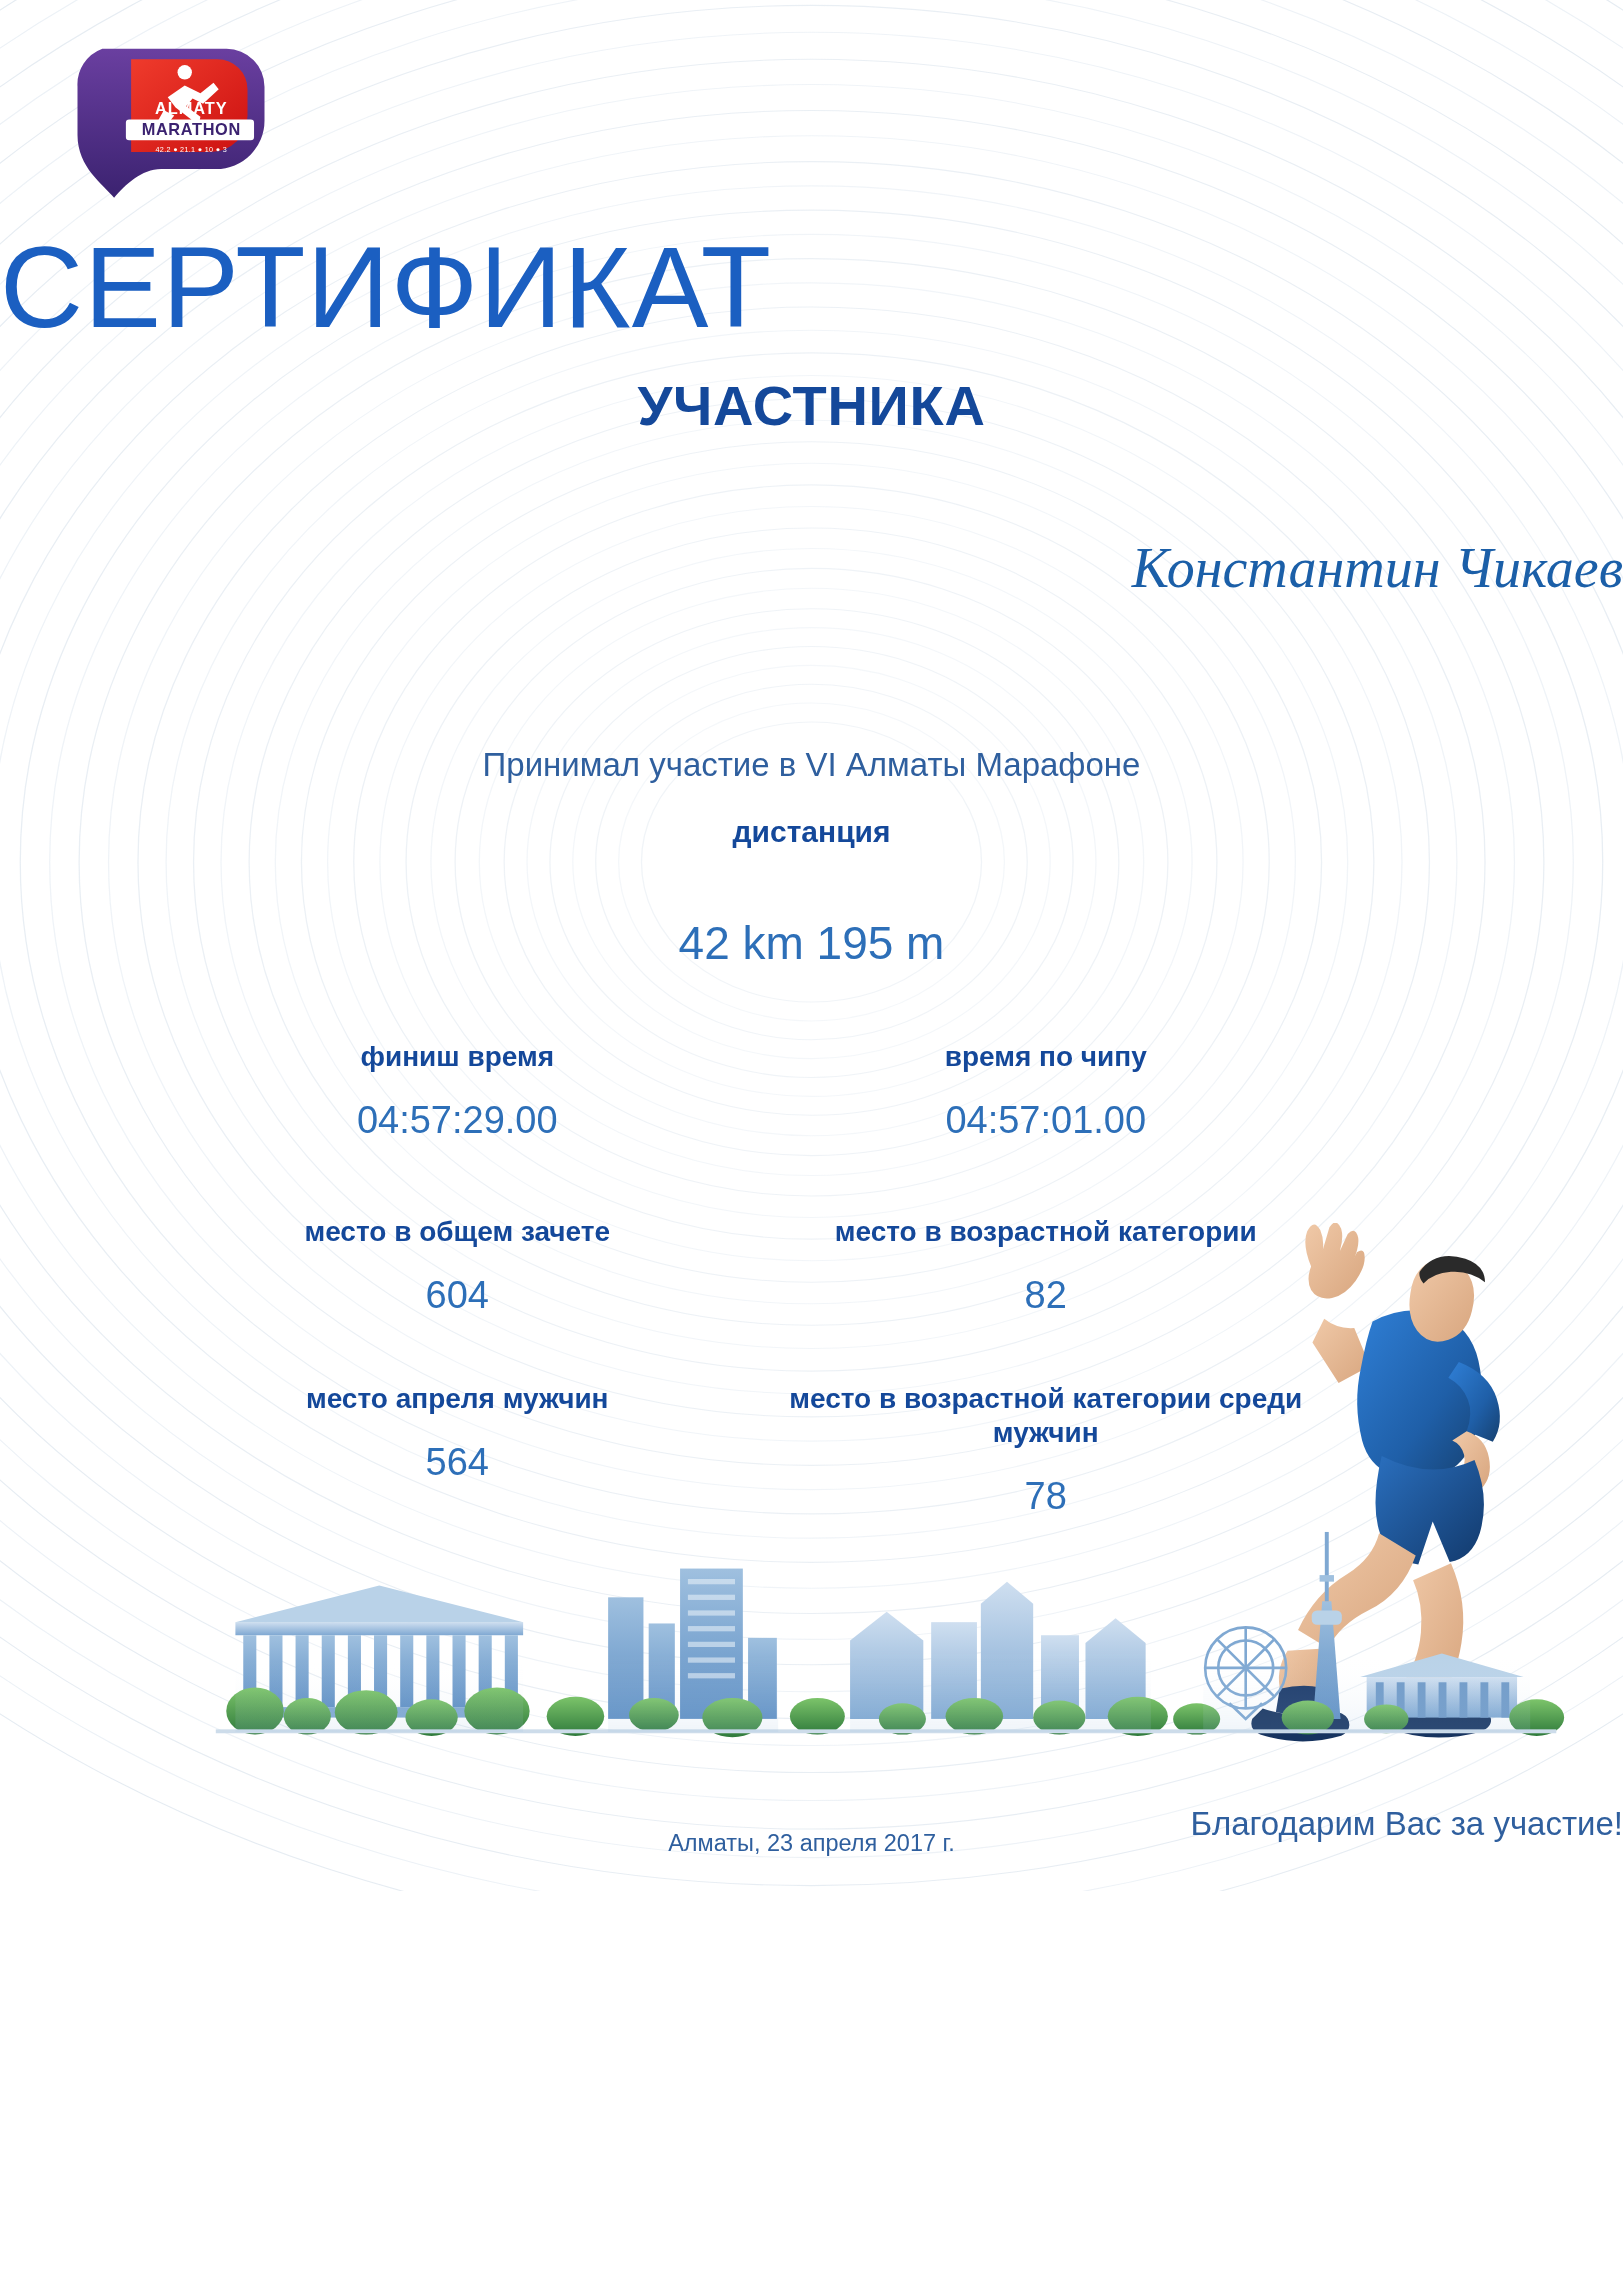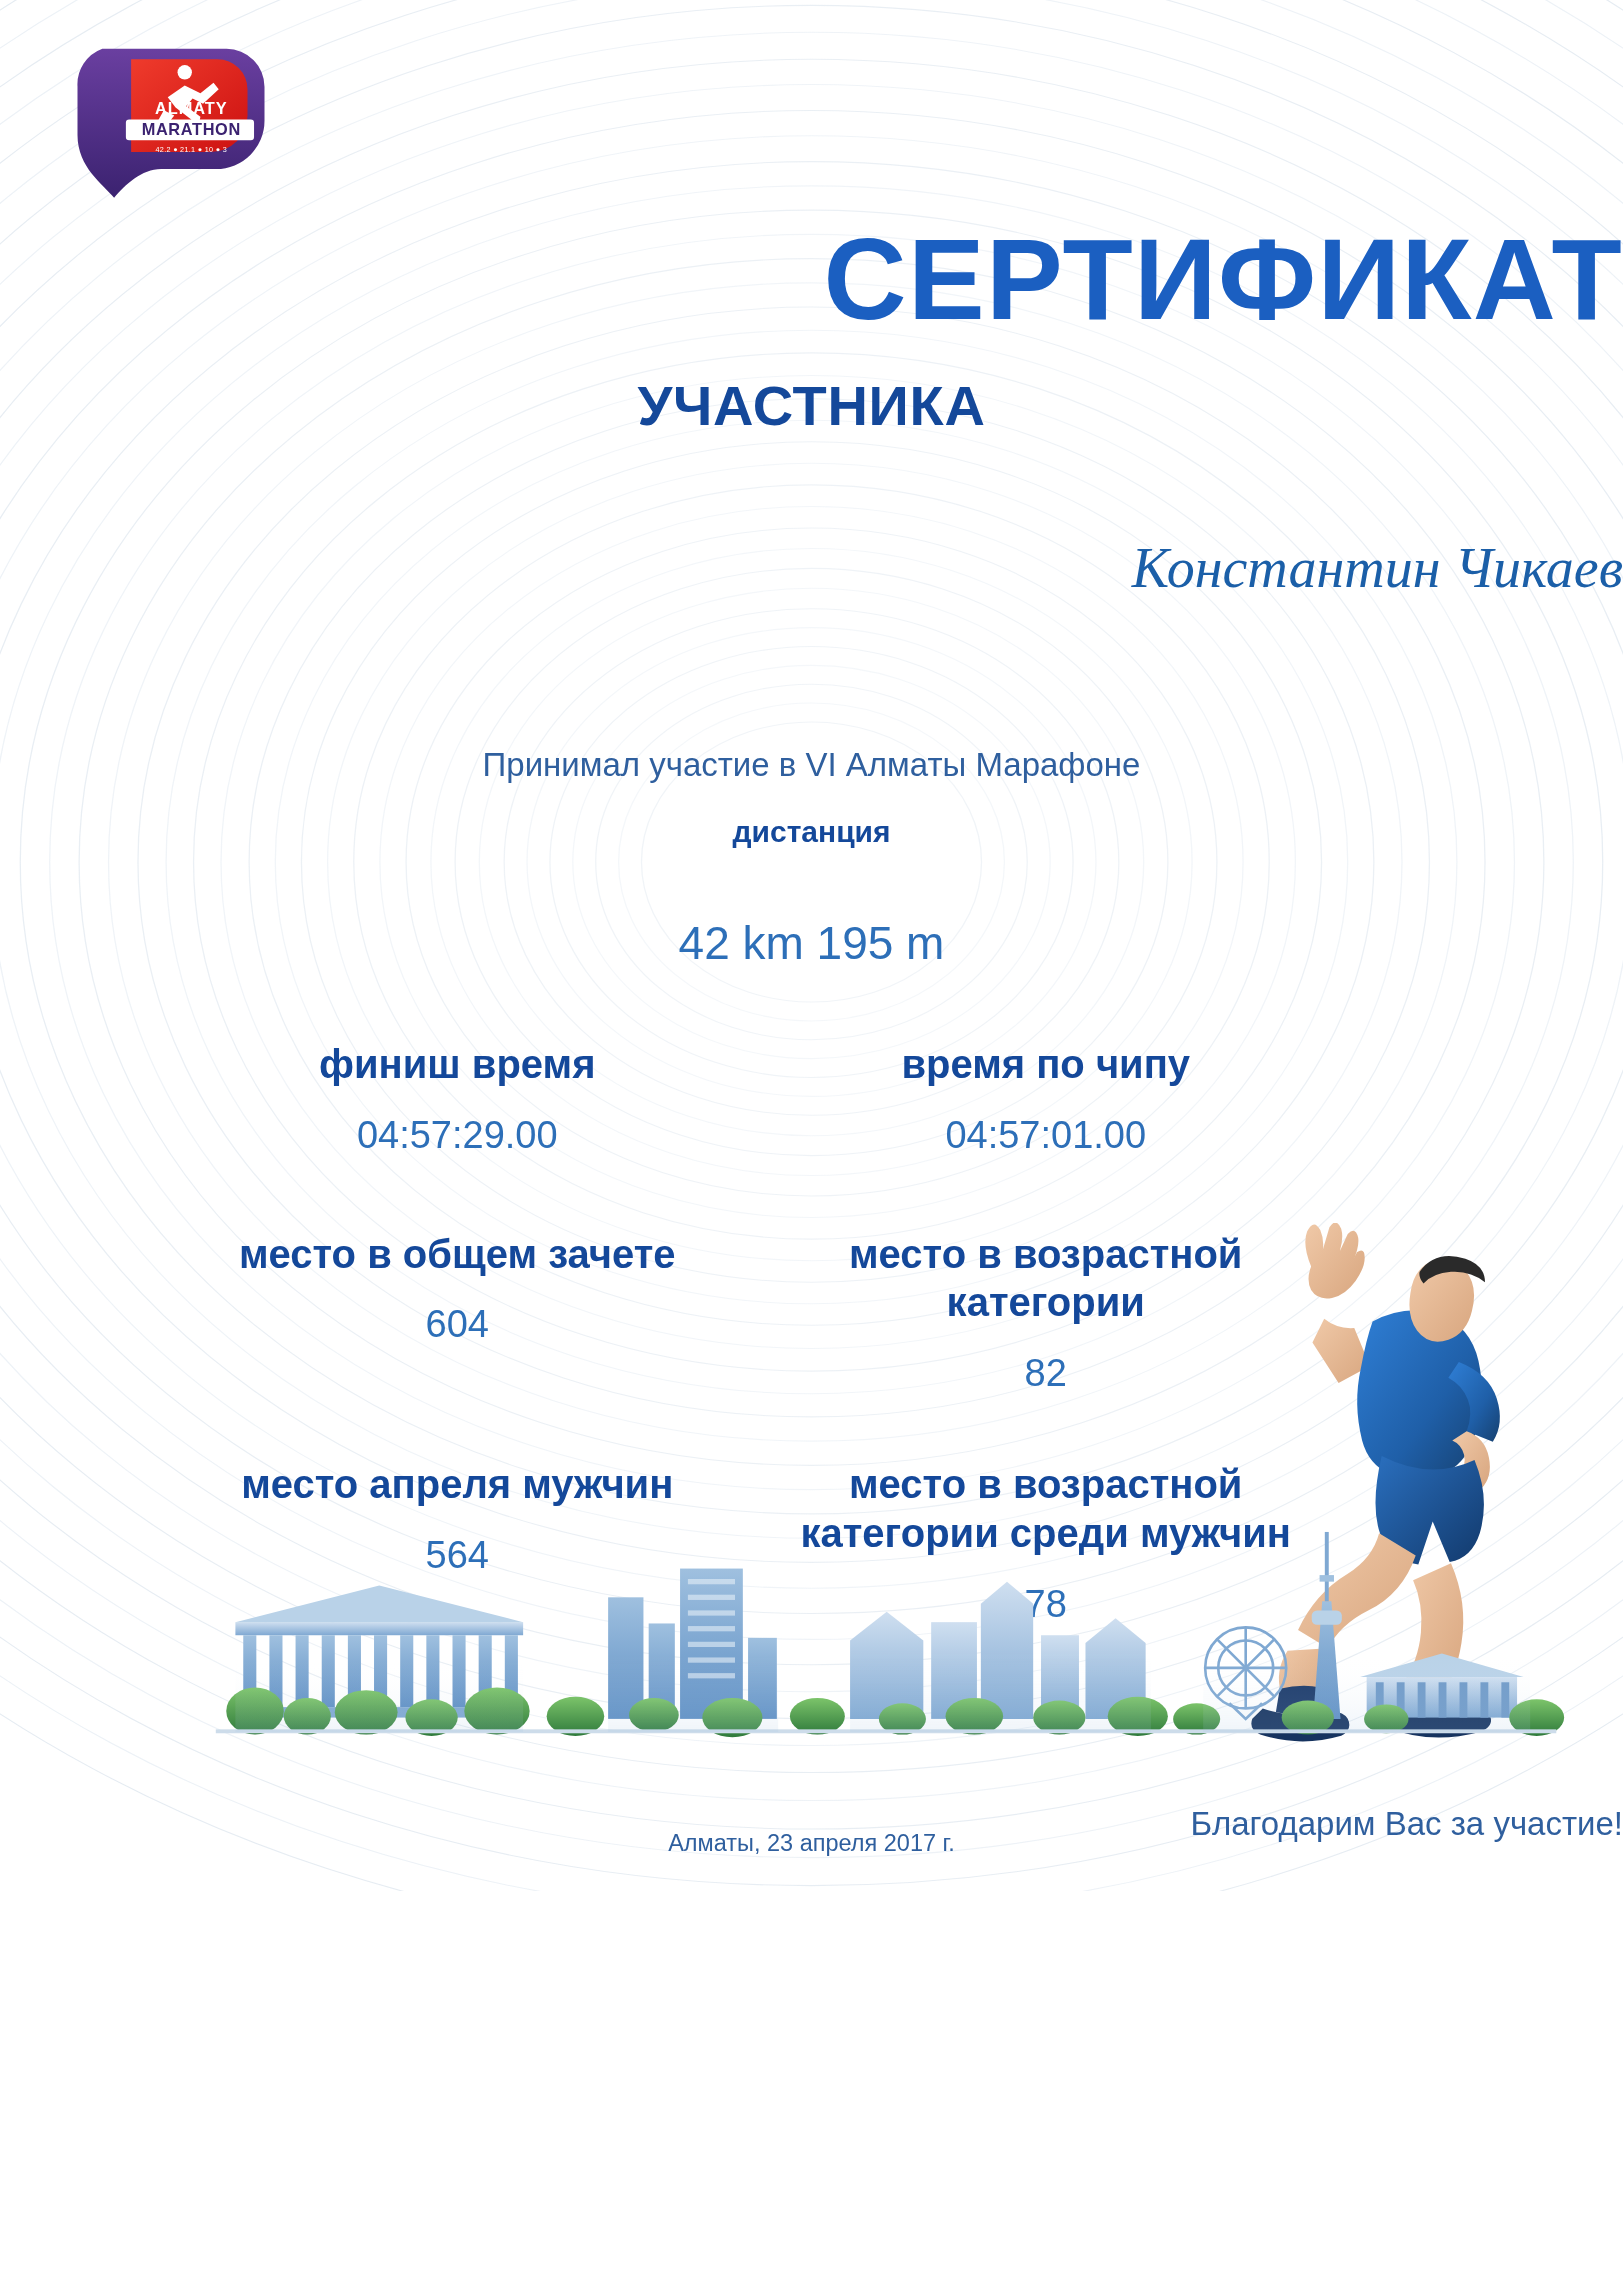--- a/index.html
+++ b/index.html
@@ -40,11 +40,11 @@
     position: absolute;
     left: 0;
     right: 0;
-    top: 222px;
-    text-align: right;
+    top: 230px;
+    text-align: left;
     font-size: 115px;
     line-height: 1;
-    font-weight: bold;
+    font-weight: normal;
     letter-spacing: 1.3px;
     color: #1b5fc1;
     font-family: "Liberation Sans", sans-serif;

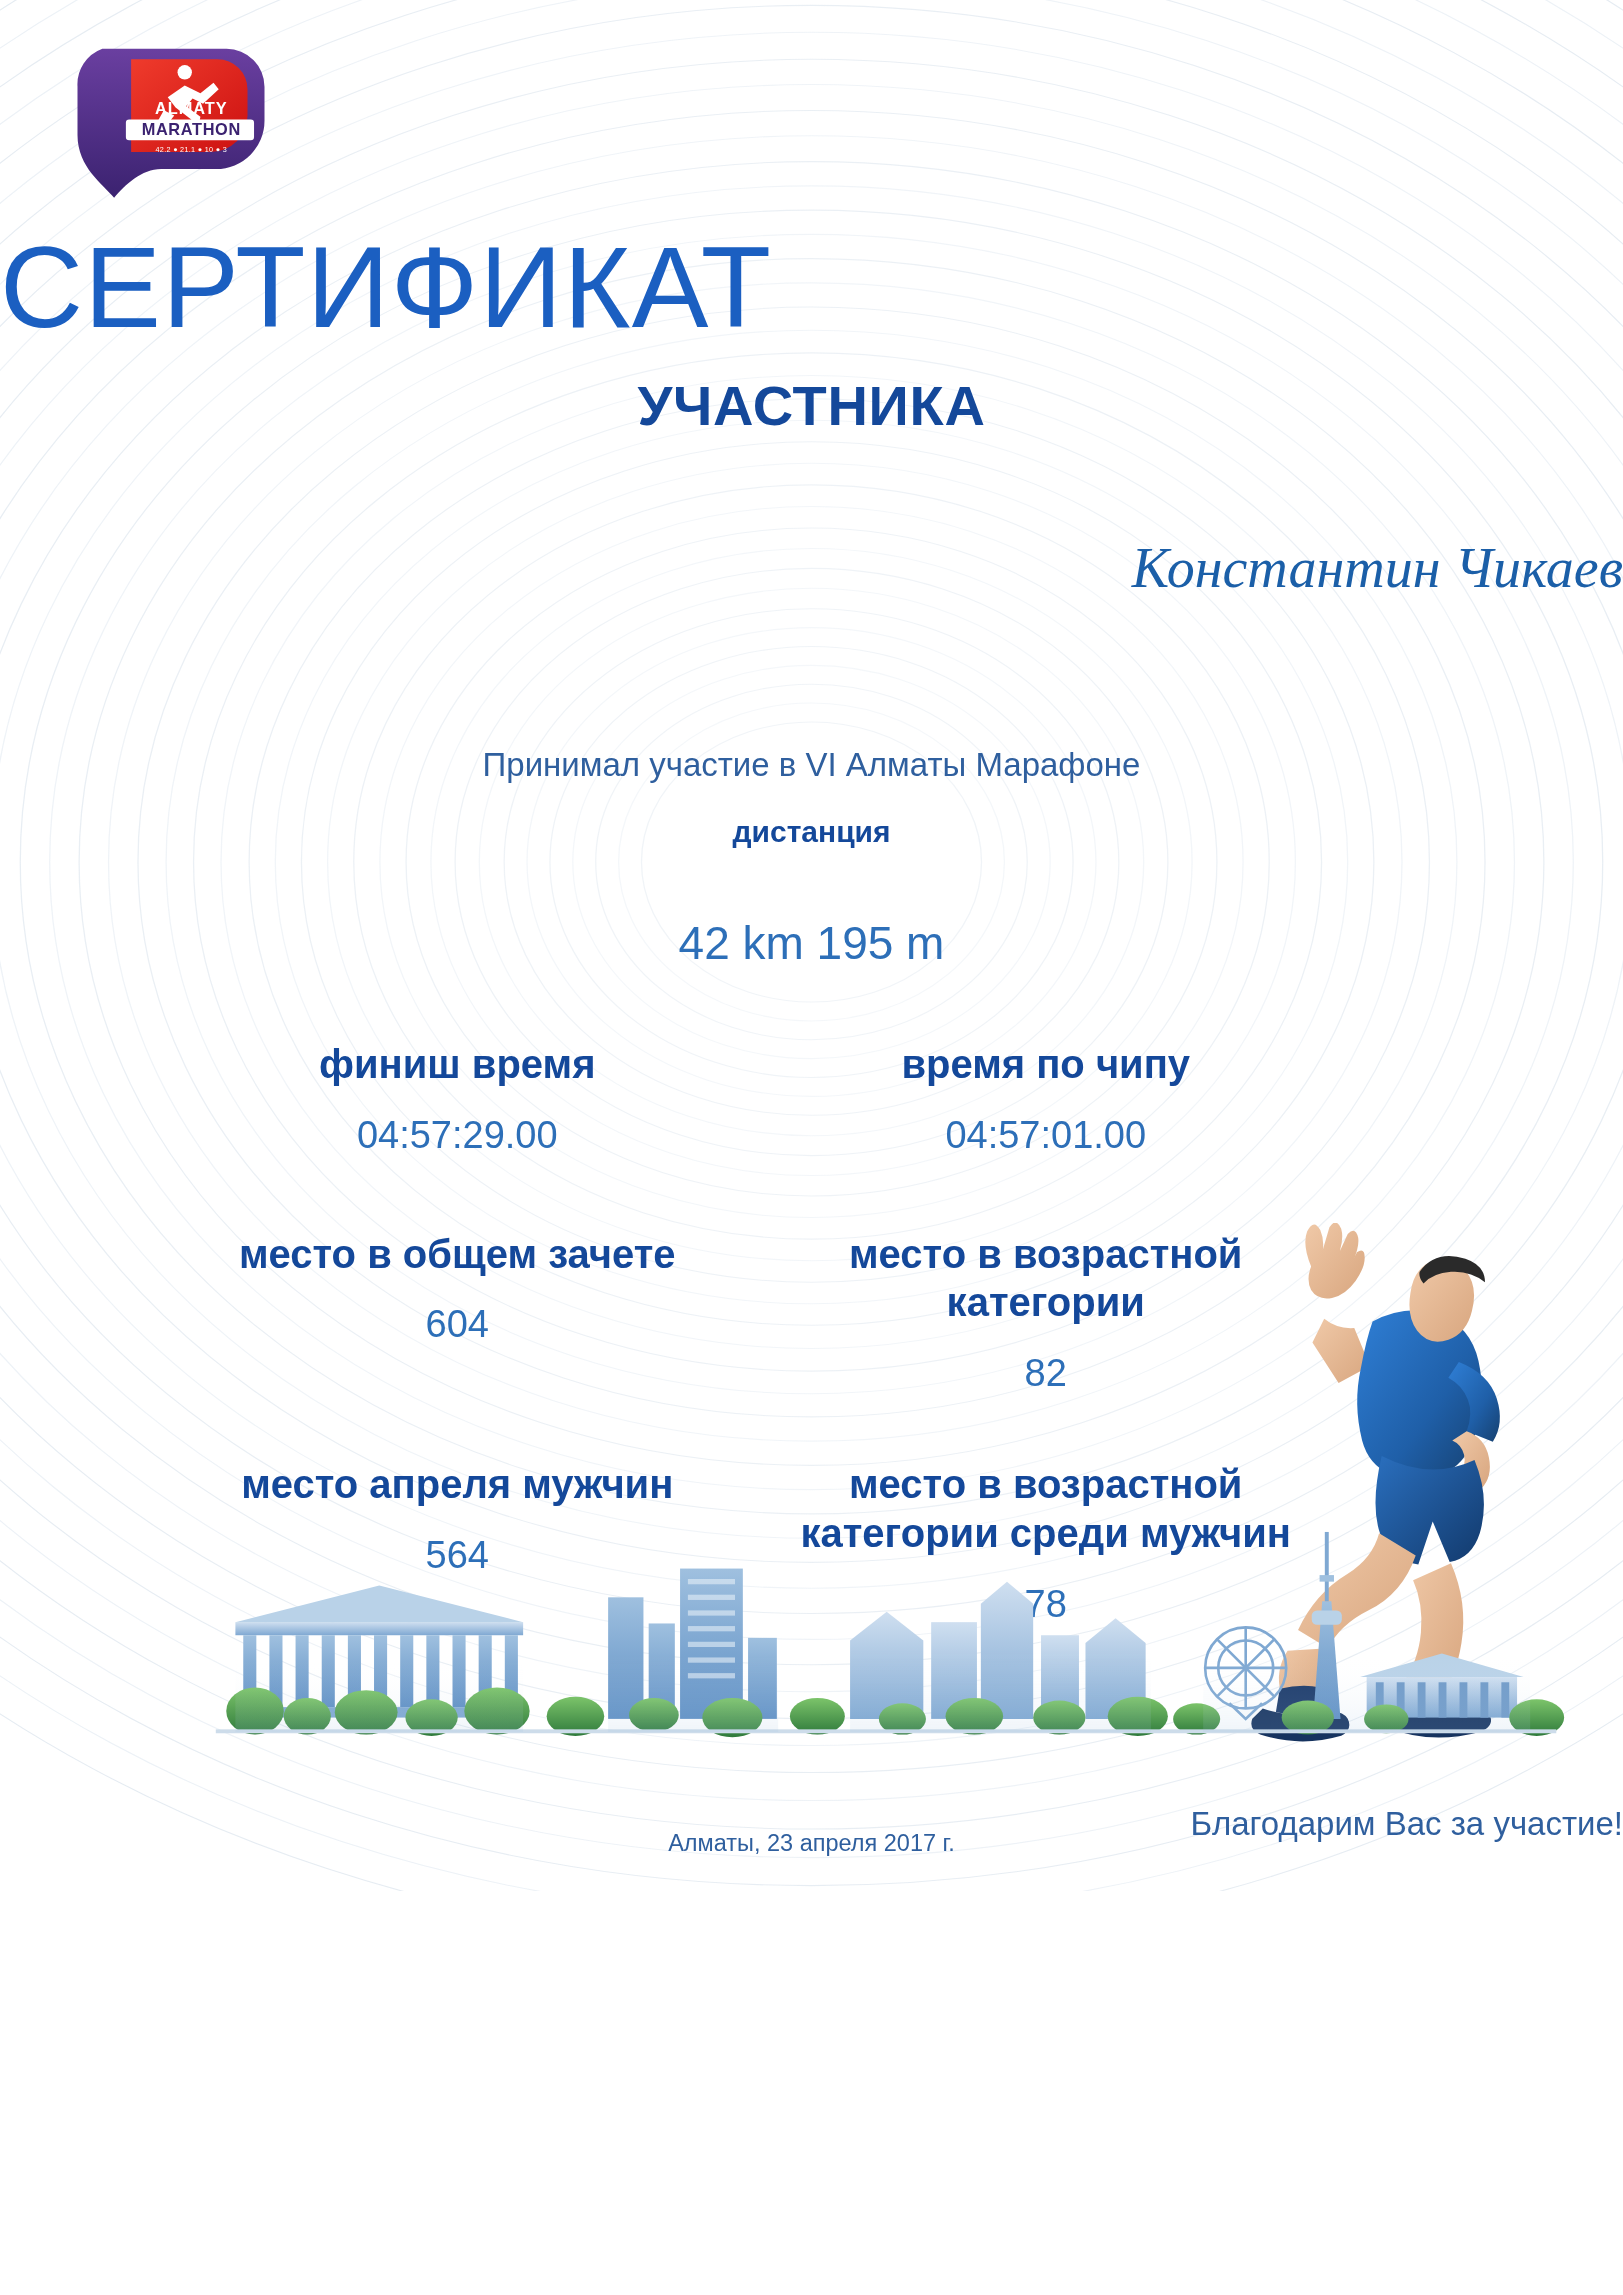--- a/index.html
+++ b/index.html
@@ -123,7 +123,7 @@
     padding: 0 26px;
   }
   .result-label {
-    font-size: 40px;
+    font-size: 28px;
     font-weight: bold;
     color: #14489a;
     line-height: 1.22;

